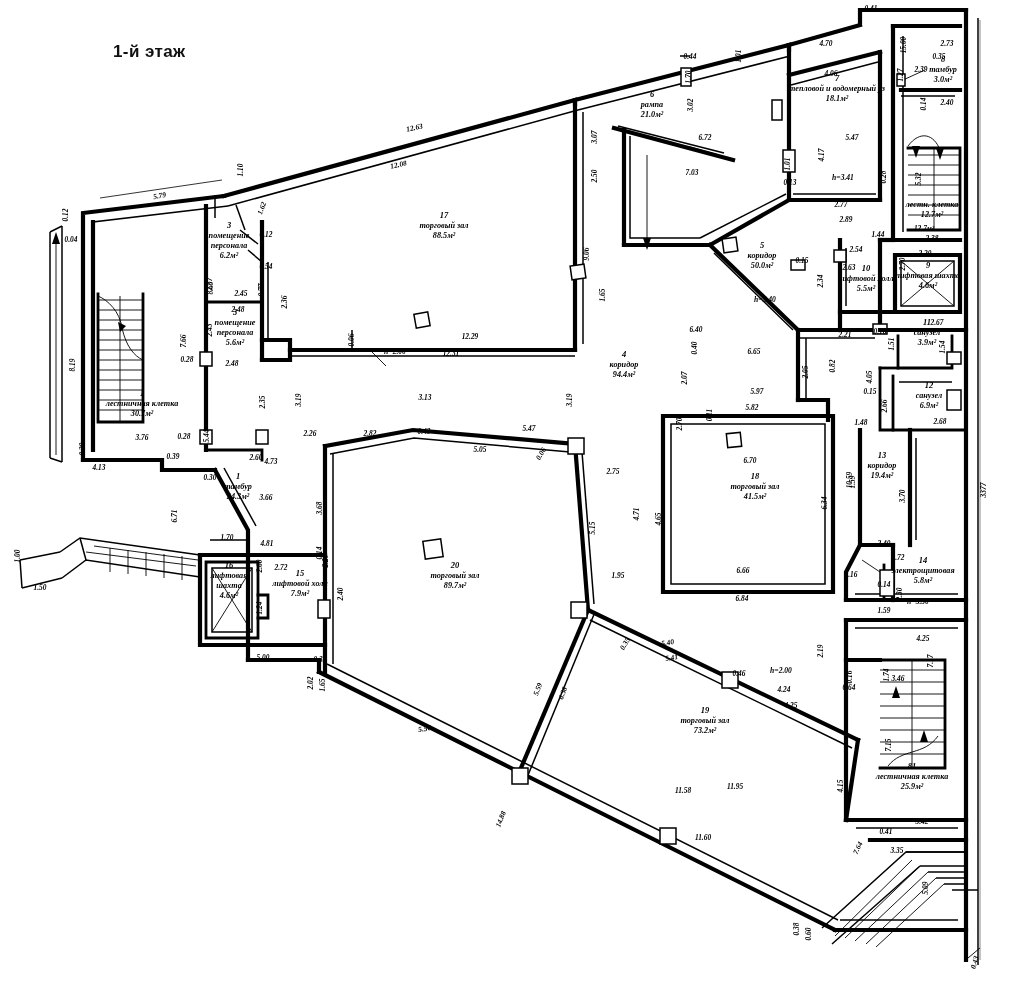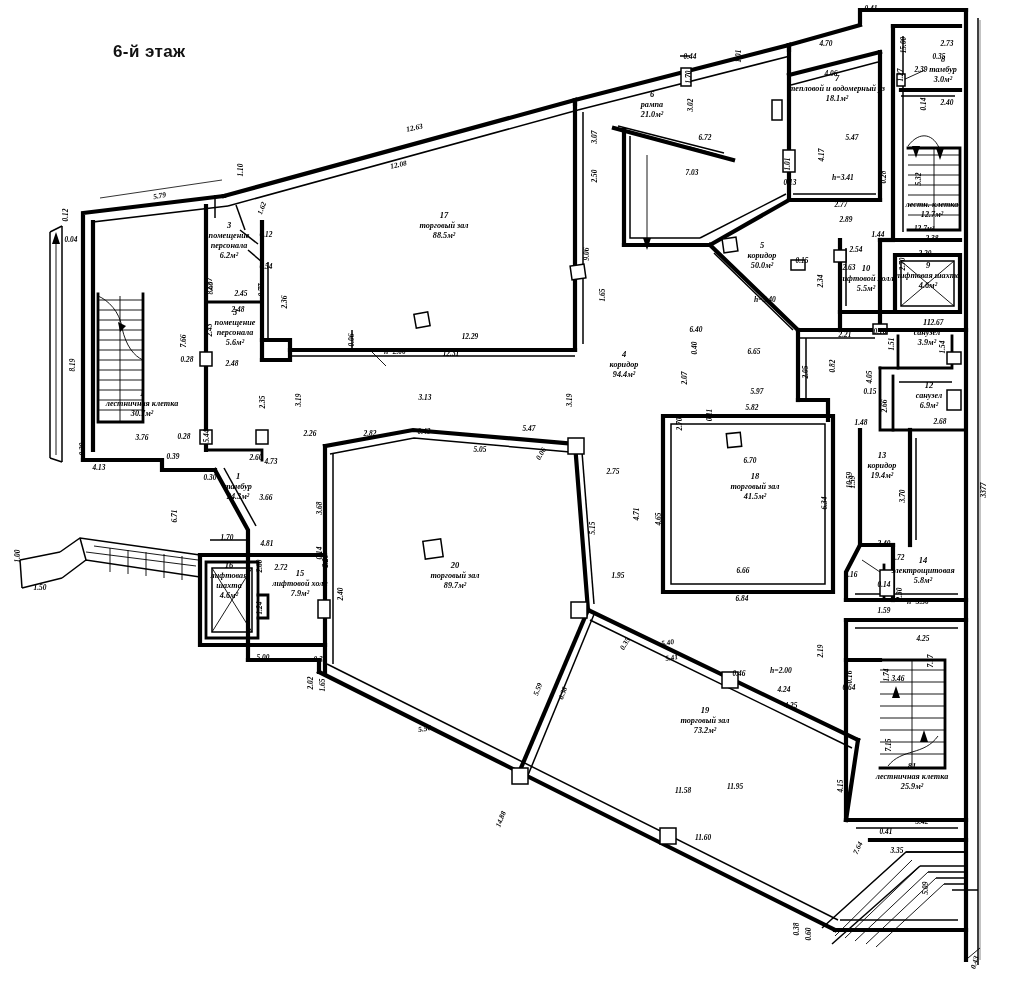--- a/index.html
+++ b/index.html
@@ -120,7 +120,7 @@
 
 <div id="plan-root">
 
-  <div id="floor-title">6-й этаж</div>
+  <div id="floor-title">1-й этаж</div>
 
   <svg id="plan-svg" viewBox="0 0 1014 991">
 

